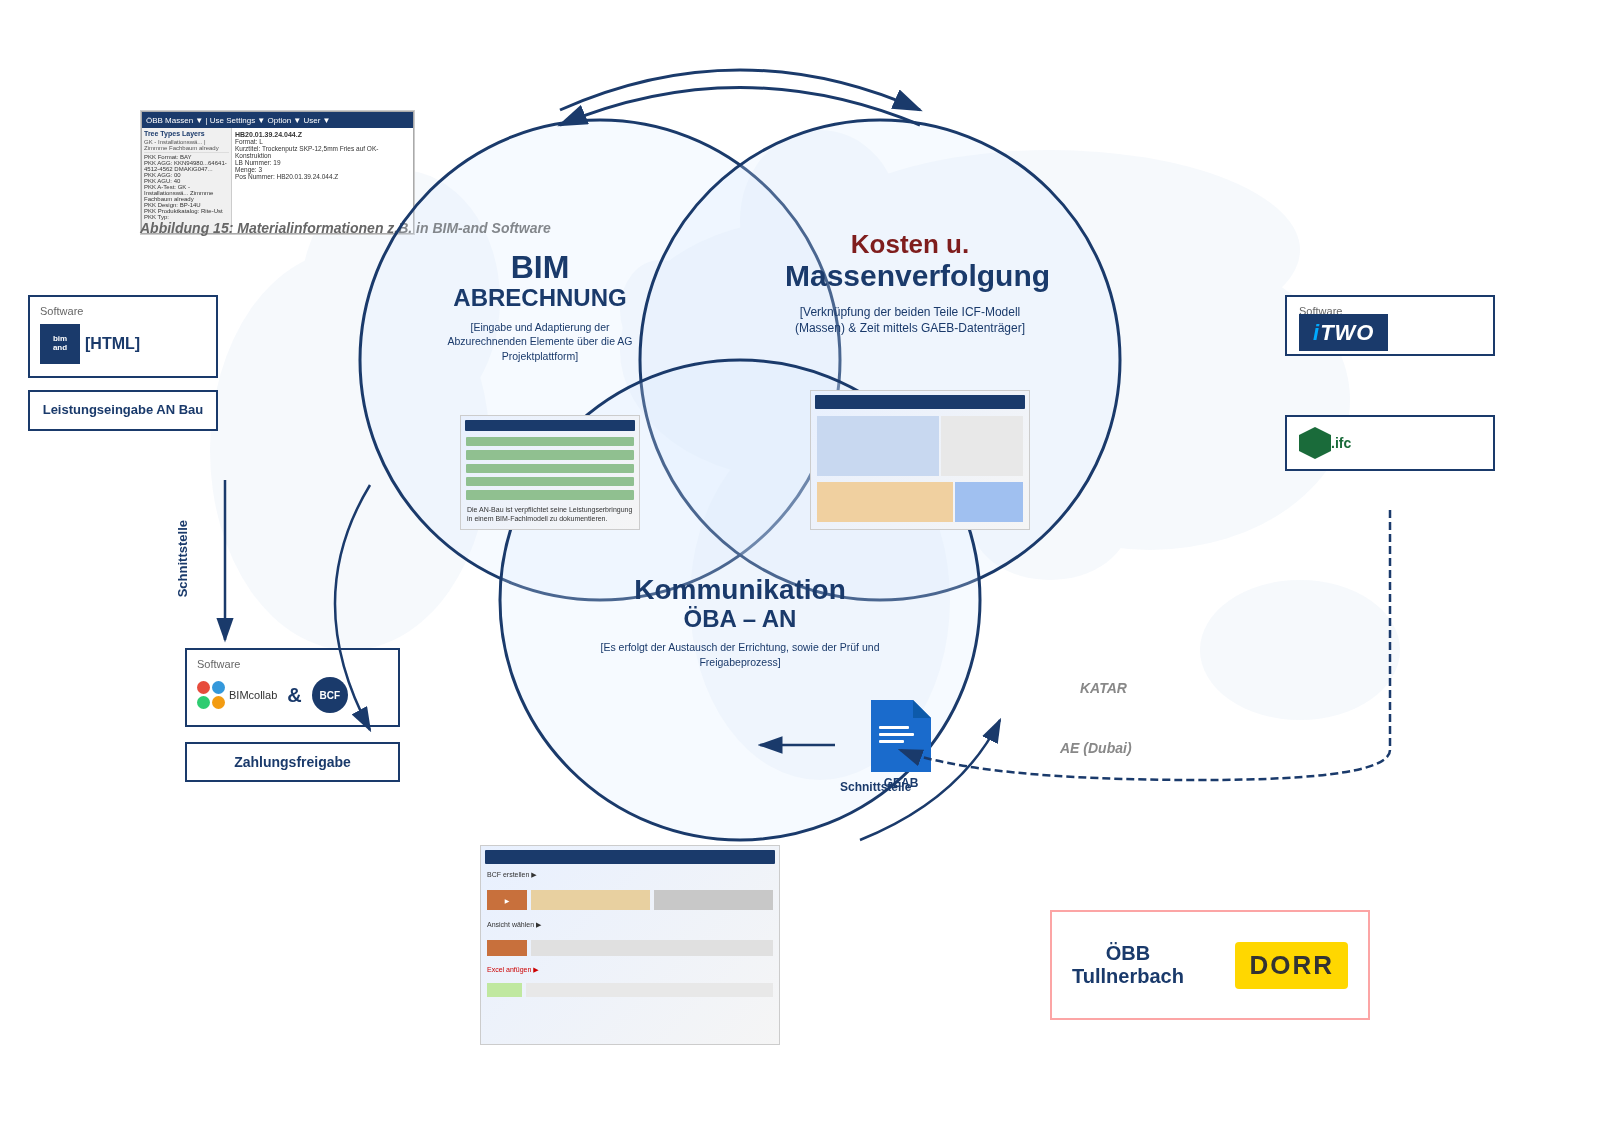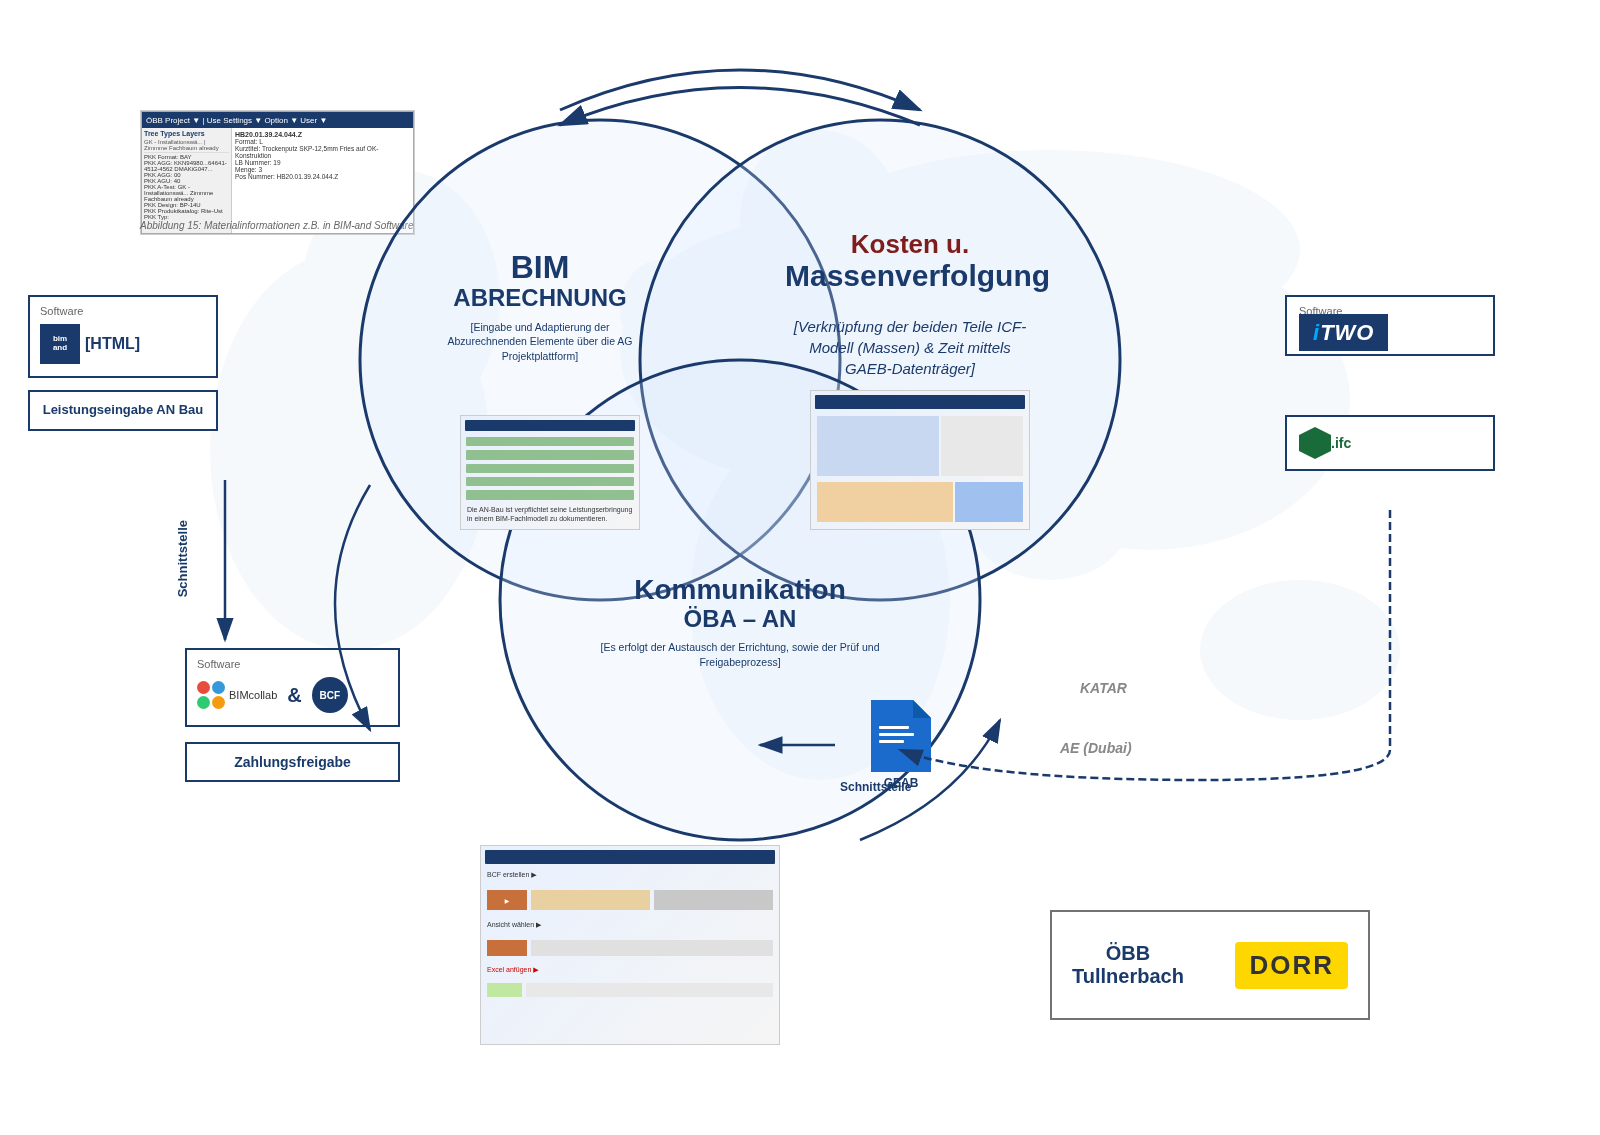--- a/index.html
+++ b/index.html
@@ -308,7 +308,7 @@
   <div class="screenshot-thumb thumb-top" style="top:110px; left:140px; width:275px; height:125px;">
     <div class="obb-thumb" style="width:100%; height:100%;">
       <div class="obb-thumb-header">
-        <span>ÖBB Project ▼ | Use Settings ▼ Option ▼ User ▼</span>
+        <span>ÖBB Massen ▼ | Use Settings ▼ Option ▼ User ▼</span>
       </div>
       <div style="display:flex; height:calc(100% - 16px);">
         <div style="width:90px; background:#f0f0f0; border-right:1px solid #ccc; padding:2px; font-size:6px; color:#333; overflow:hidden;">

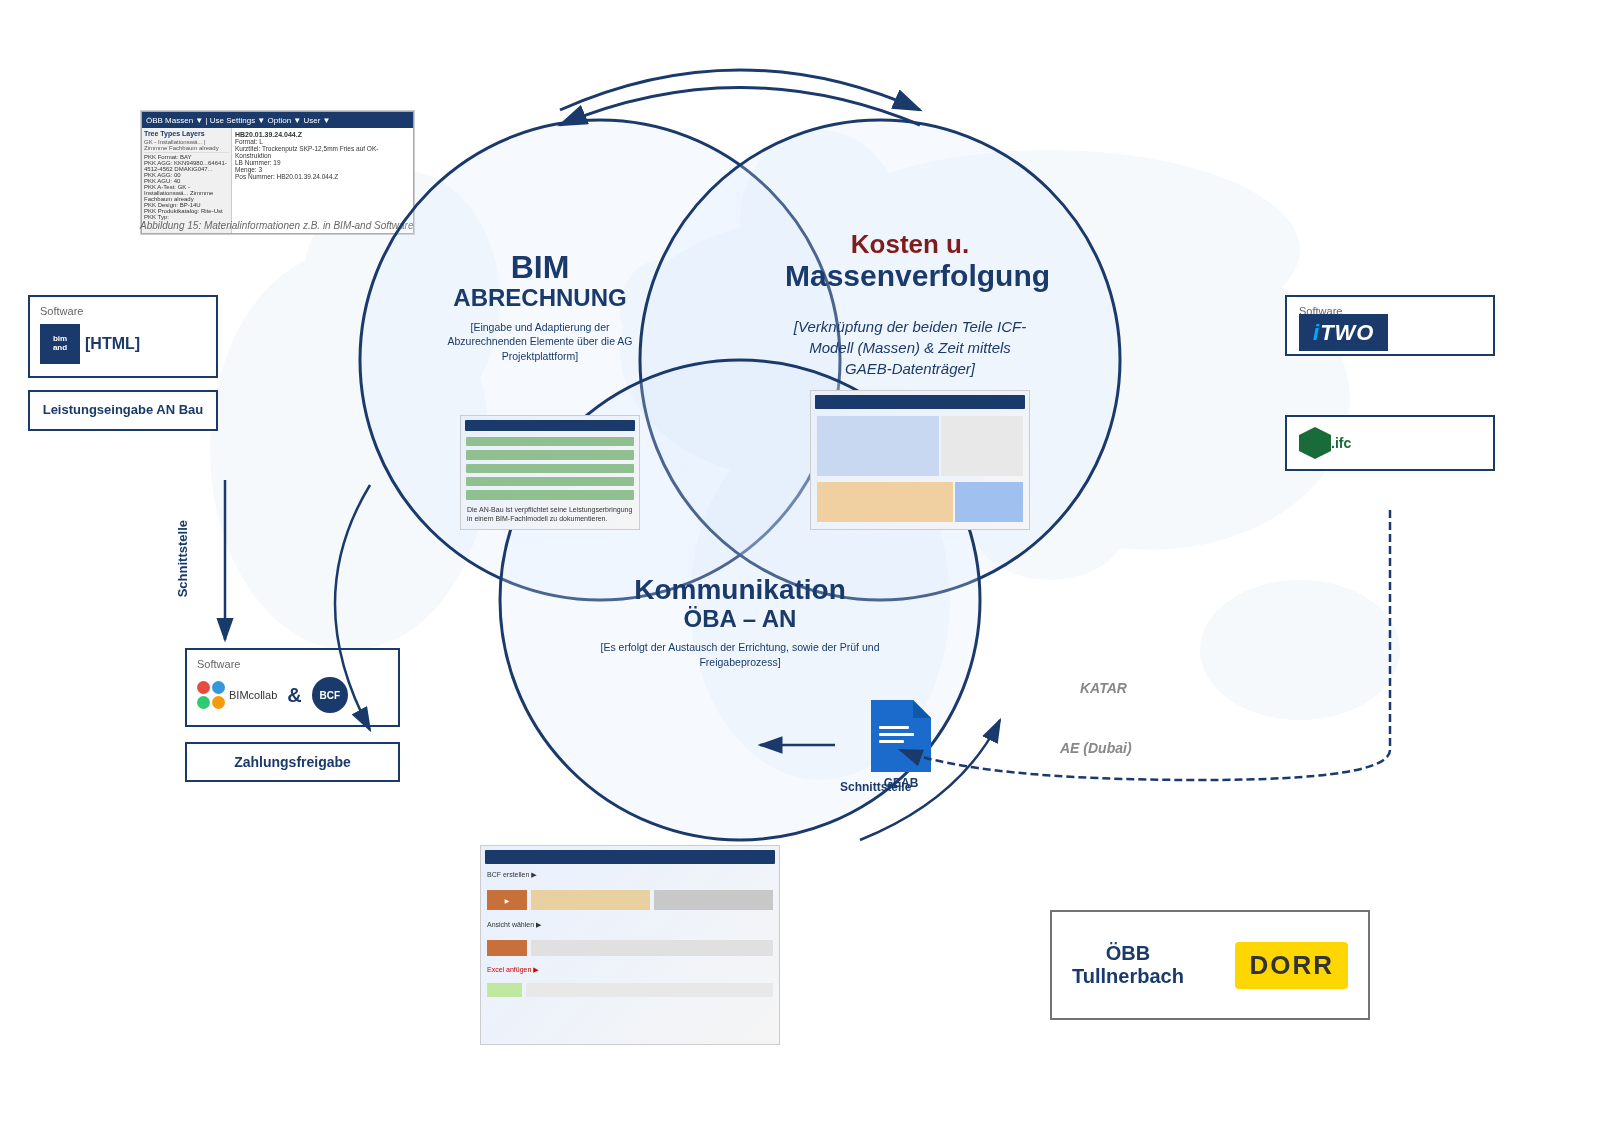--- a/index.html
+++ b/index.html
@@ -209,9 +209,10 @@
       position: absolute;
       top: 220px;
       left: 140px;
-      font-size: 10px;
+      font-size: 14px;
       color: #666;
       font-style: italic;
+      font-weight: bold;
     }
 
     

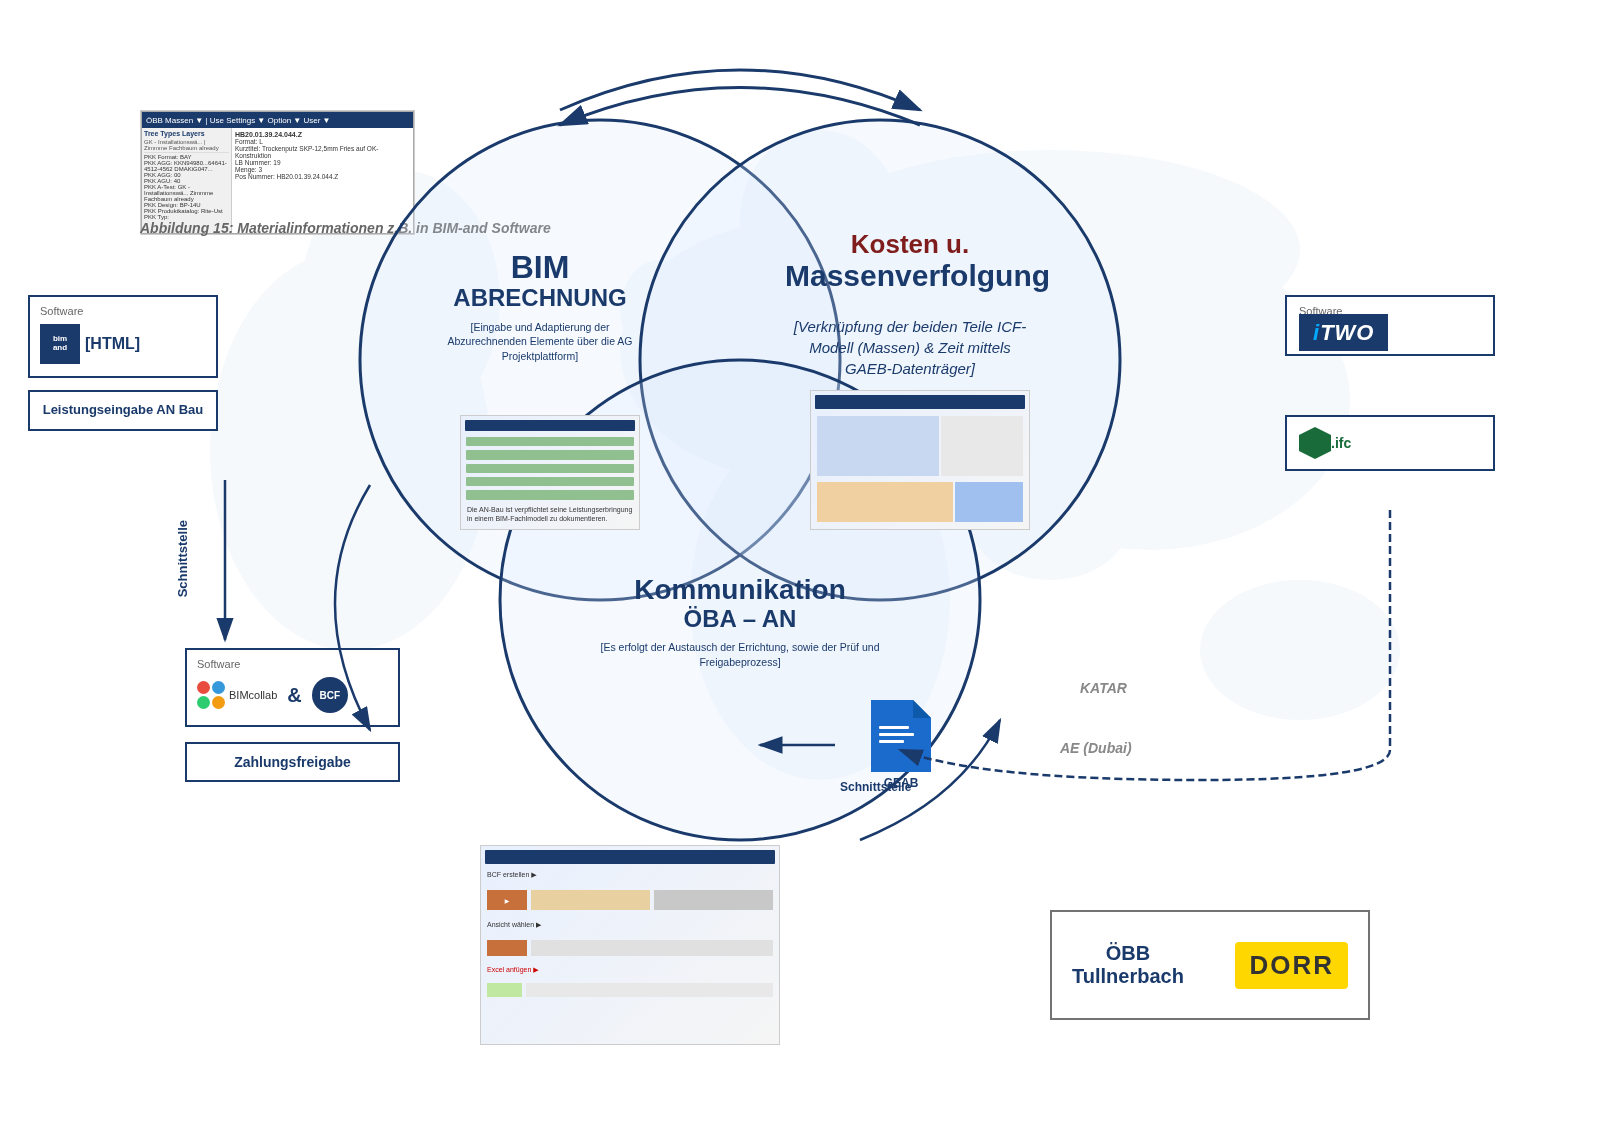--- a/index.html
+++ b/index.html
@@ -357,7 +357,7 @@
   <div style="position:absolute; top:230px; left:785px; text-align:center; width:250px;">
     <div style="font-size:26px; font-weight:900; color:#7f1d1d; line-height:1.1;">Kosten u.</div>
     <div style="font-size:30px; font-weight:900; color:#1a3a6b; line-height:1.1;">Massenverfolgung</div>
-    <div style="font-size:15px; color:#1a3a6b; margin-top:24px; line-height:1.4;font-style:italic;">[Verknüpfung der beiden Teile ICF-Modell (Massen) &amp; Zeit mittels GAEB-Datenträger]</div>
+    <div style="font-size:12px; color:#1a3a6b; margin-top:12px; line-height:1.4;">[Verknüpfung der beiden Teile ICF-Modell (Massen) &amp; Zeit mittels GAEB-Datenträger]</div>
   </div>
 
   <div style="position:absolute; top:575px; left:600px; text-align:center; width:280px;">

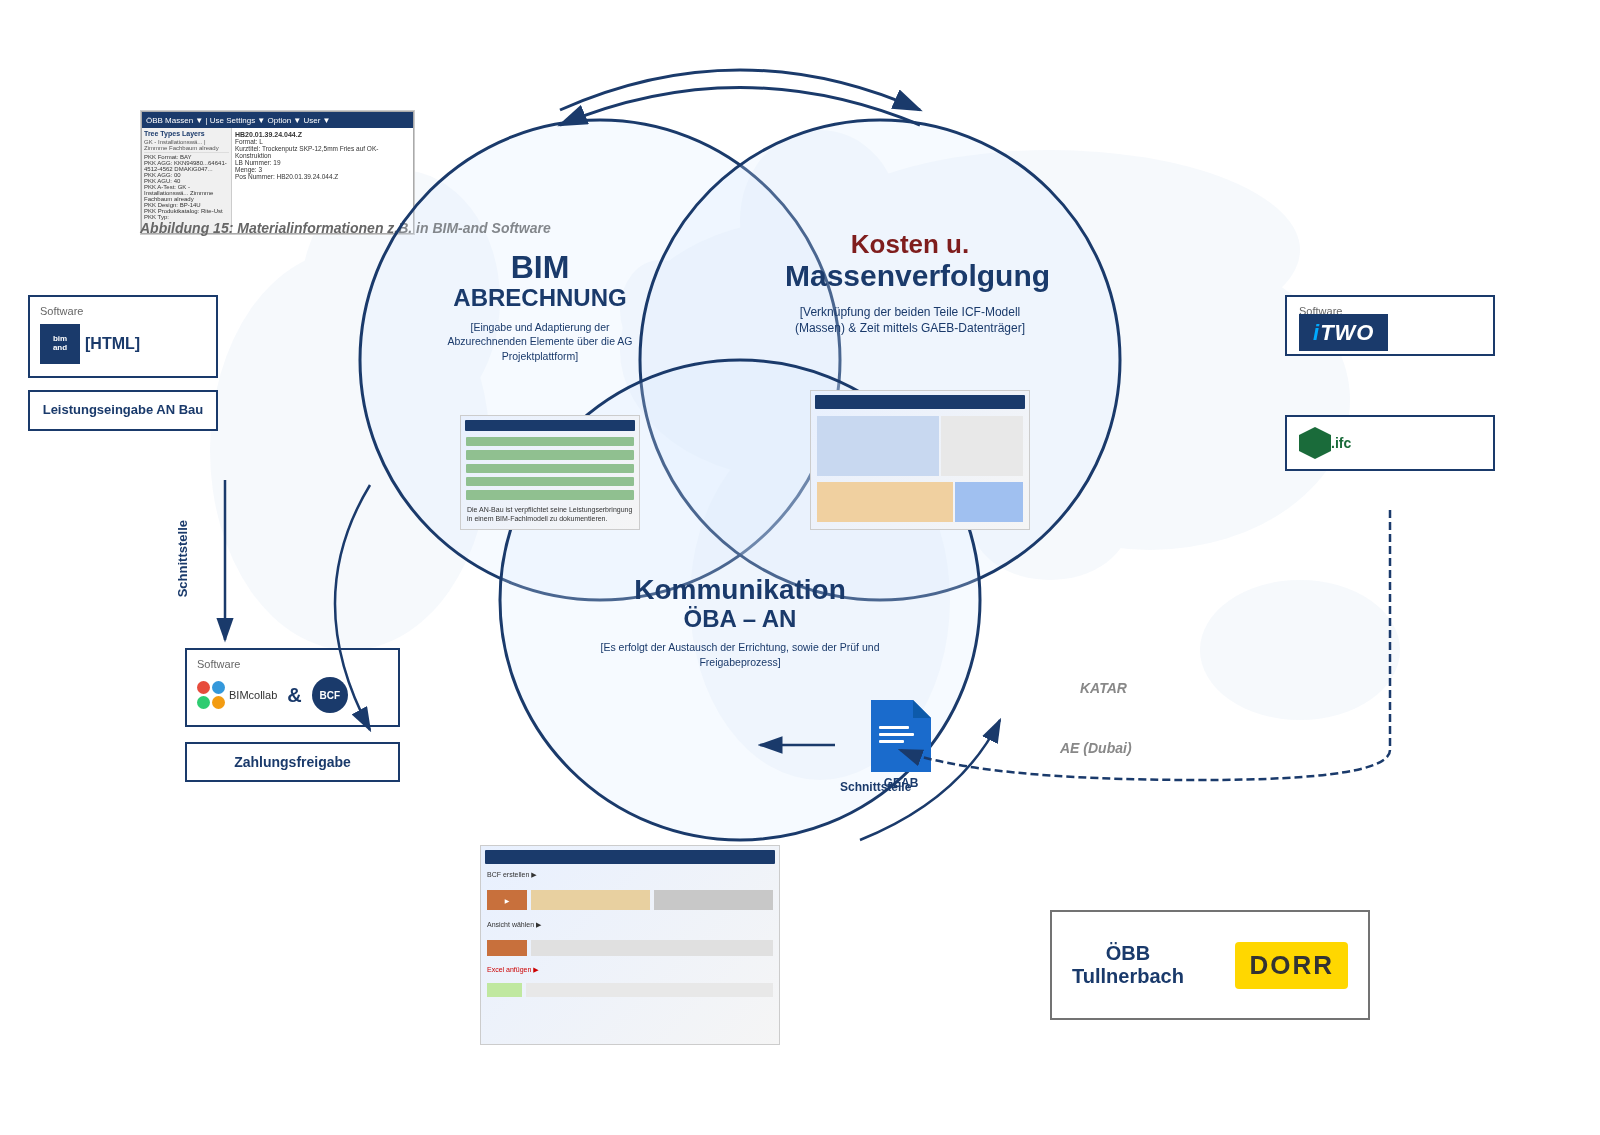--- a/index.html
+++ b/index.html
@@ -176,7 +176,7 @@
       left: 1050px;
       width: 320px;
       height: 110px;
-      border: 2px solid #737373;
+      border: 2px solid #fca5a5;
       background: white;
       display: flex;
       align-items: center;

